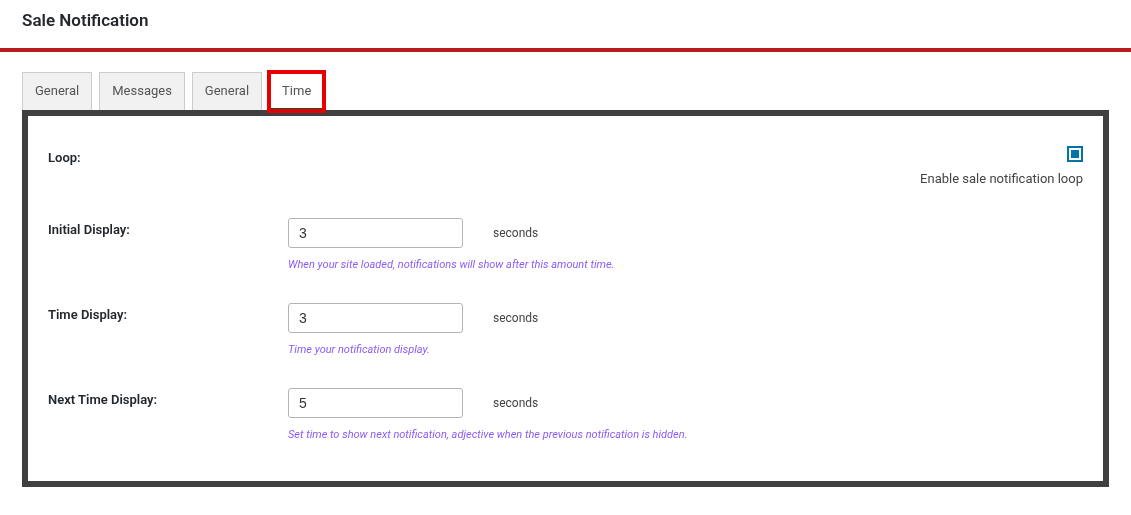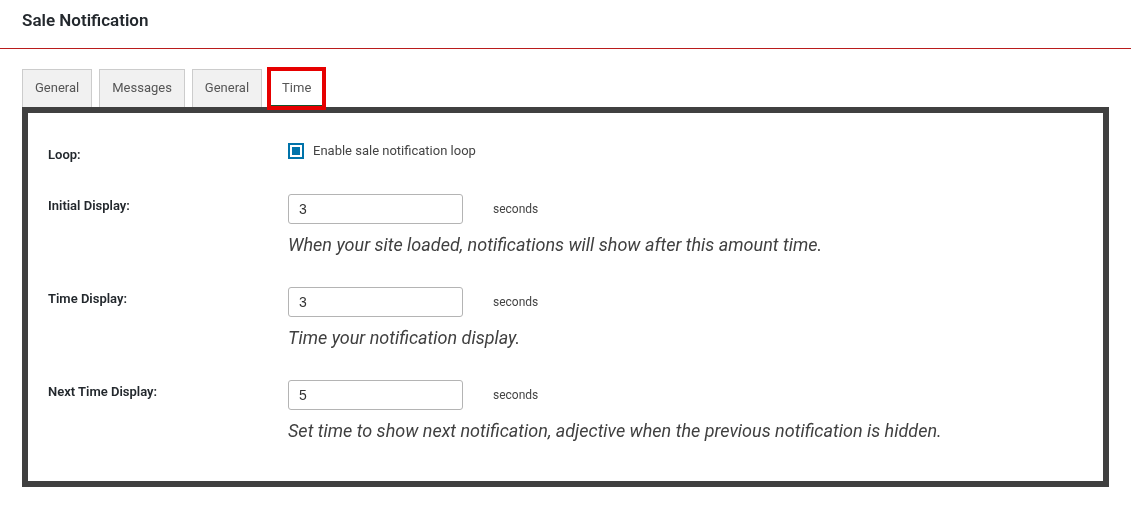--- a/index.html
+++ b/index.html
@@ -19,7 +19,7 @@
       font-weight: 600;
       color: #23282d;
       padding: 10px 22px 18px 22px;
-      border-bottom: 1px solid #b91c1c;
+      border-bottom: 4px solid #b91c1c;
     }
     .content-wrap {
       padding: 20px 22px 20px 22px;

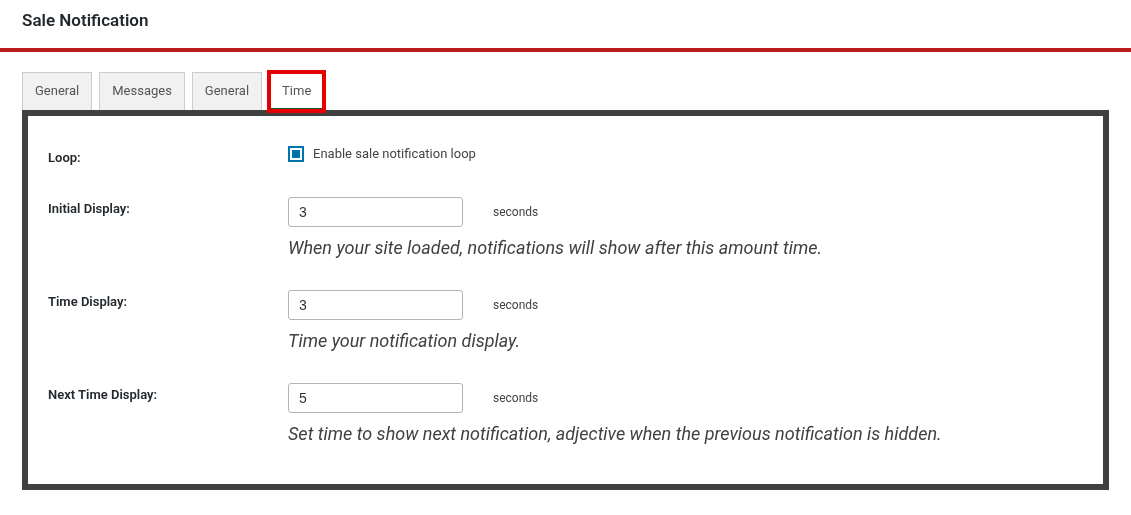--- a/index.html
+++ b/index.html
@@ -80,8 +80,9 @@
     }
     .checkbox-row {
       display: flex;
-      align-items: flex-start;
+      align-items: flex-end;
       gap: 9px;
+      flex-direction: column;
     }
     .fake-checkbox {
       width: 16px;

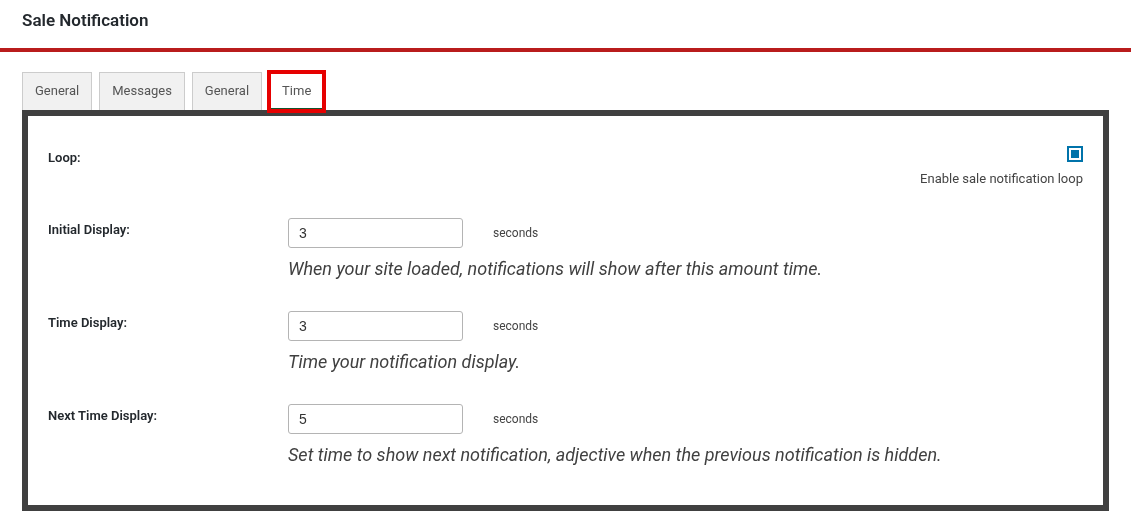--- a/index.html
+++ b/index.html
@@ -123,9 +123,9 @@
       margin-left: 20px;
     }
     .hint {
-      font-size: 18px;
+      font-size: 11px;
       font-style: italic;
-      color: #404040;
+      color: #8b5cf6;
       margin-top: 10px;
     }
   </style>

